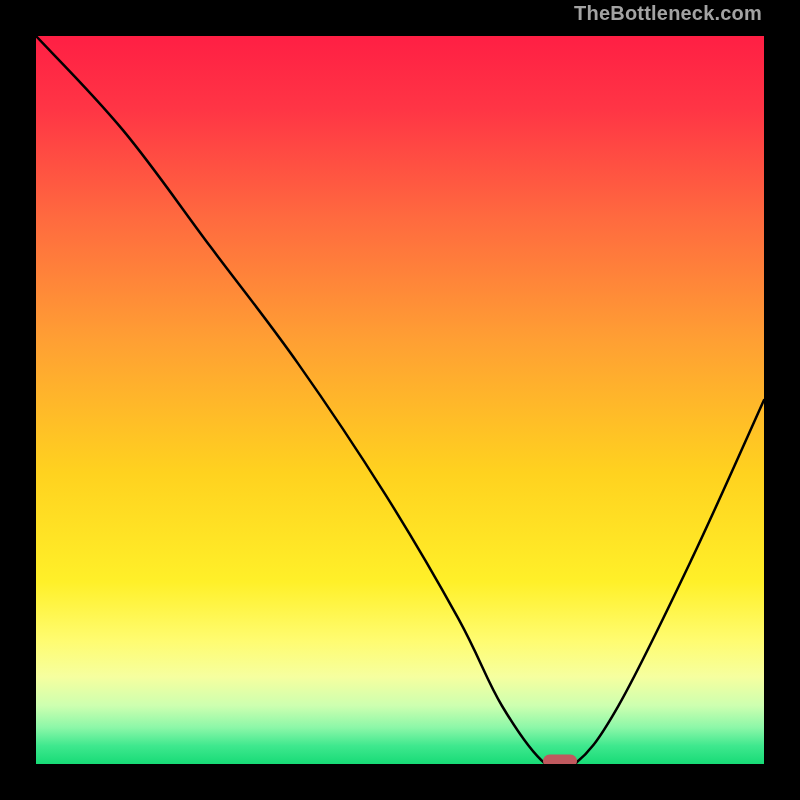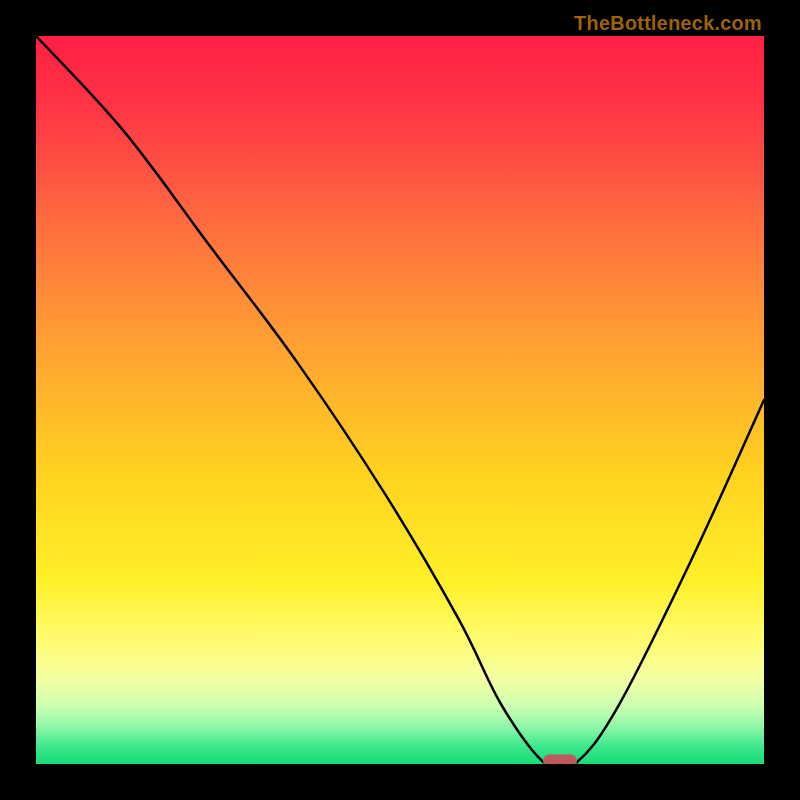--- a/index.html
+++ b/index.html
@@ -31,11 +31,11 @@
   }
   .watermark {
     position: absolute;
-    top: 12px;
+    top: 2px;
     right: 38px;
     font-size: 20px;
     font-weight: 600;
-    color: #a16207;
+    color: #a3a3a3;
     letter-spacing: 0.2px;
     user-select: none;
   }

